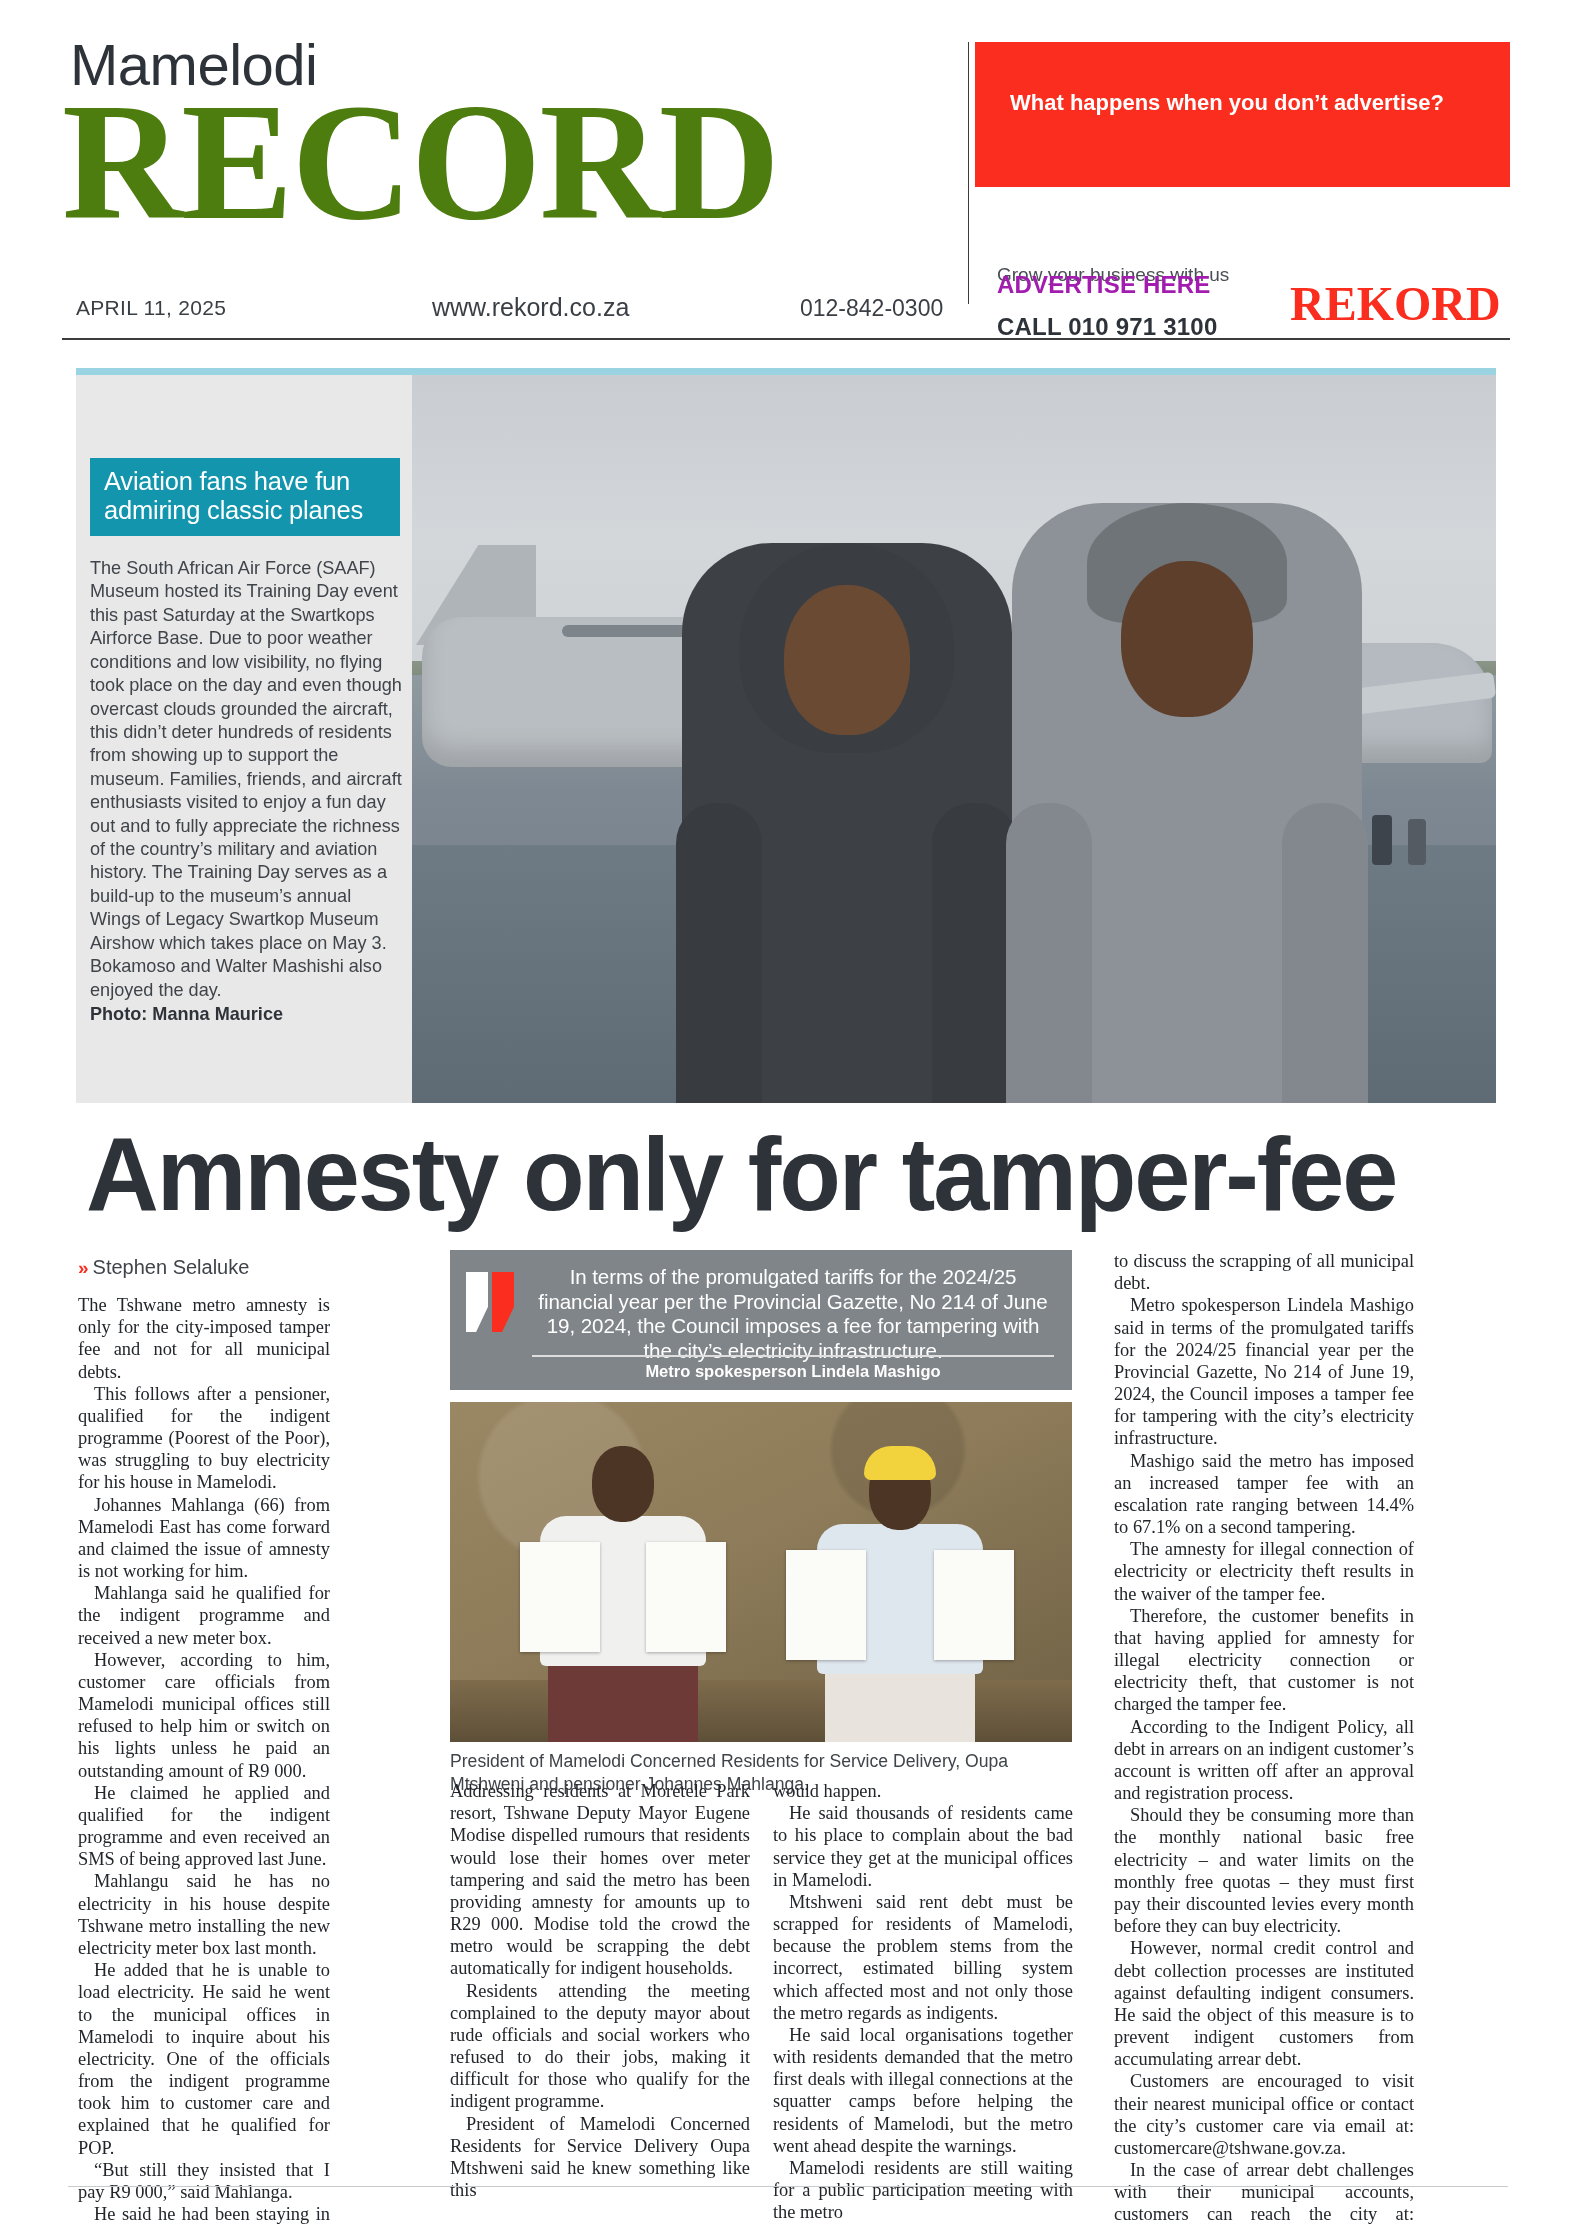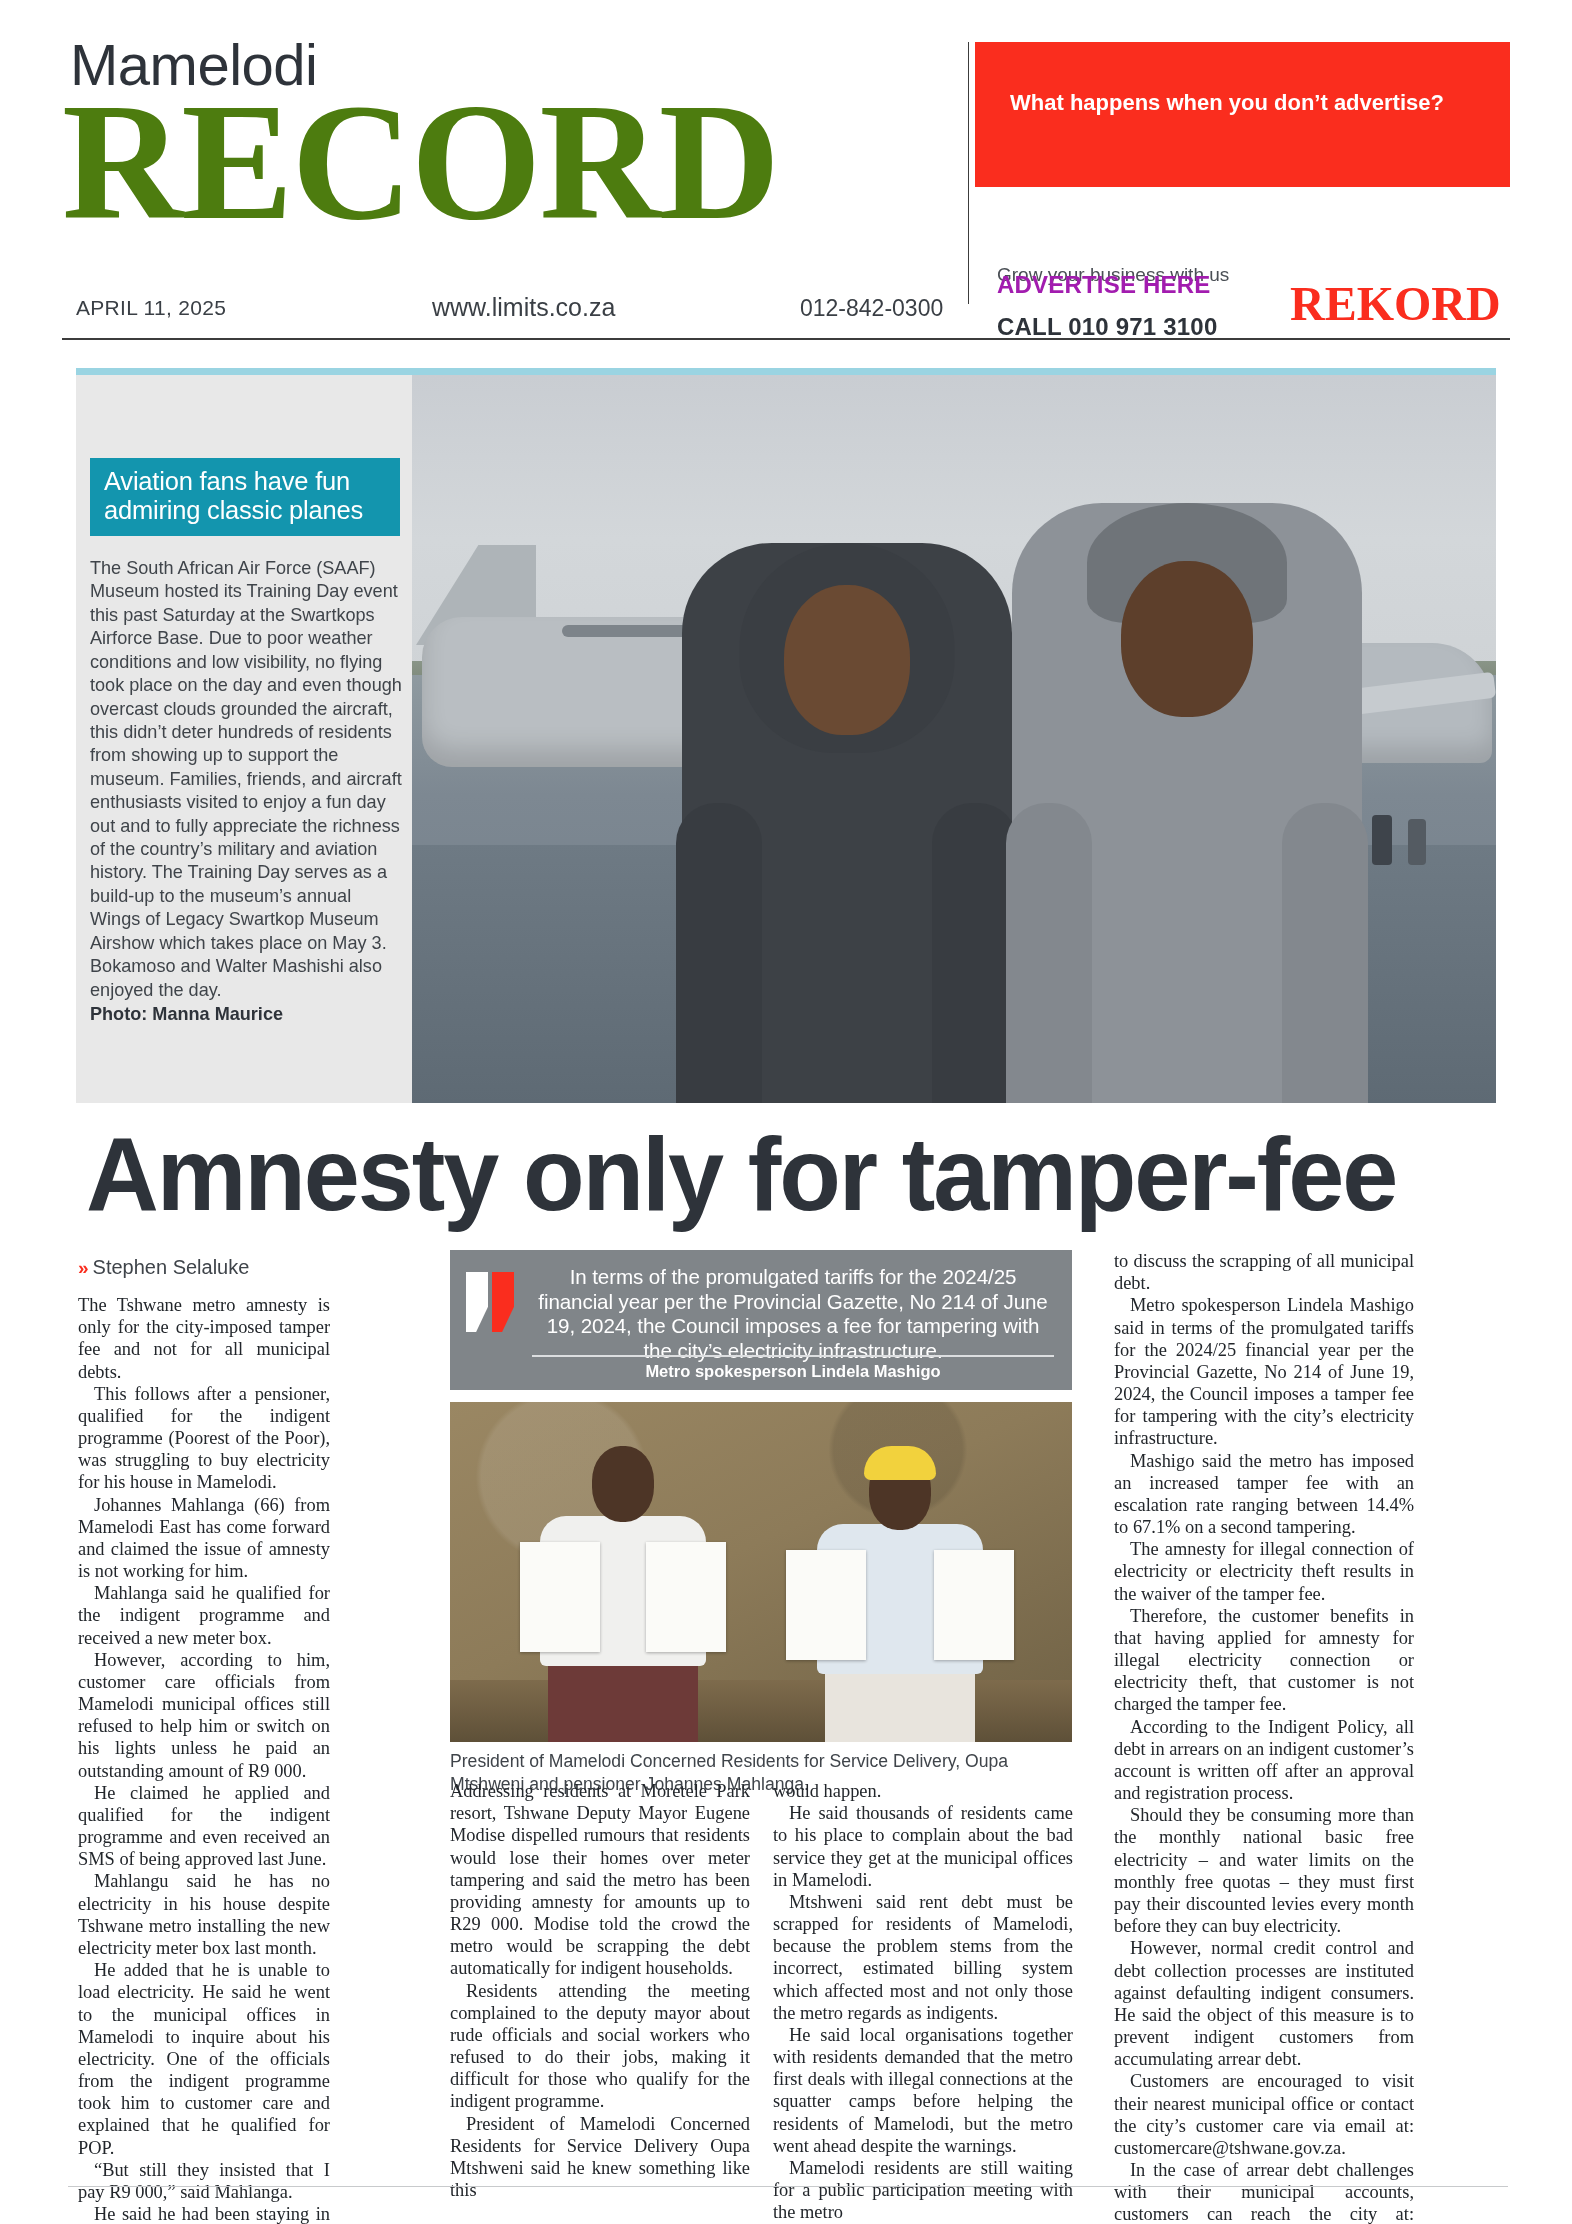--- a/index.html
+++ b/index.html
@@ -458,7 +458,7 @@
 
     <div class="mast-info">
       <div class="mast-date">APRIL 11, 2025</div>
-      <div class="mast-web">www.limits.co.za</div>
+      <div class="mast-web">www.rekord.co.za</div>
       <div class="mast-phone">012-842-0300</div>
     </div>
 

